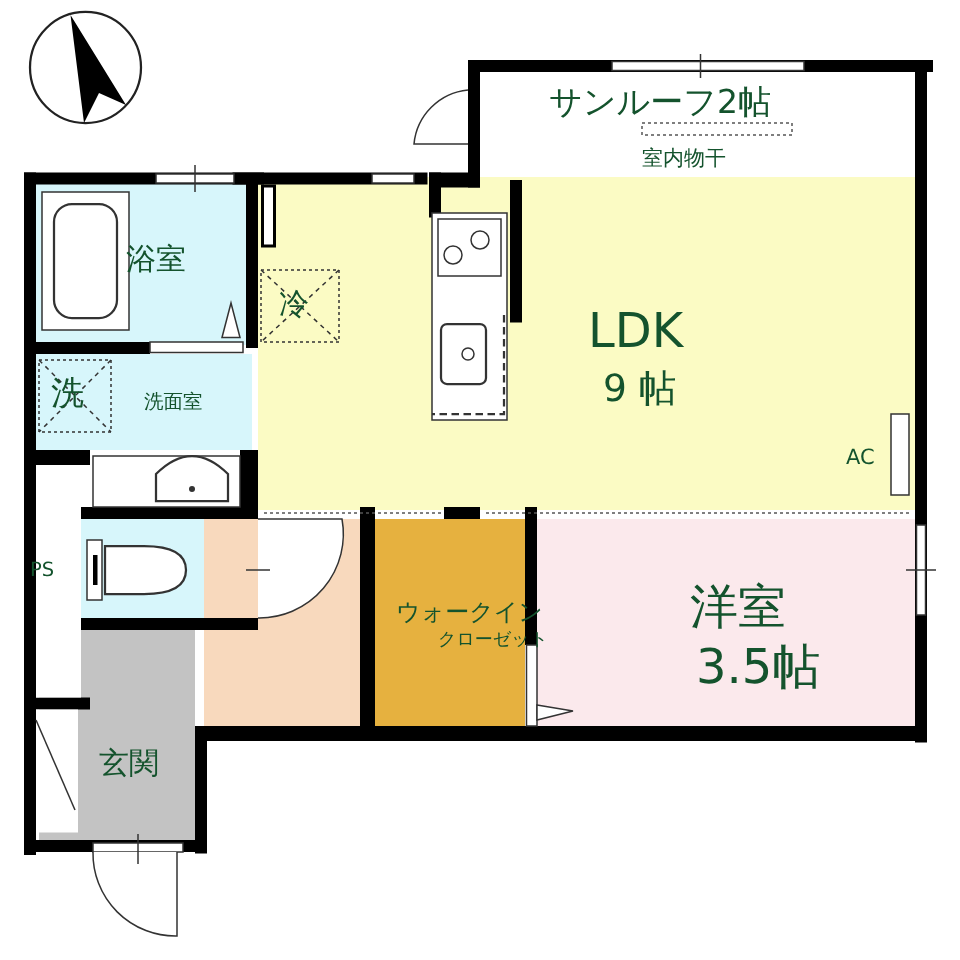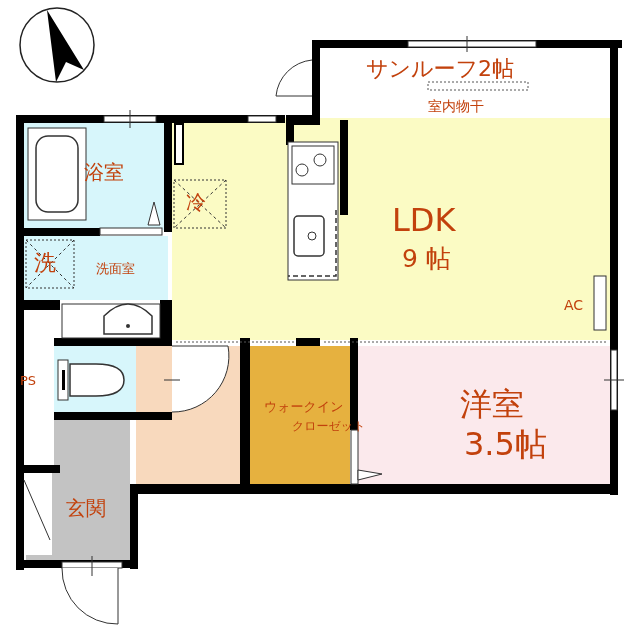--- a/index.html
+++ b/index.html
@@ -6,7 +6,7 @@
   body{width:640px;height:640px;position:relative;overflow:hidden;font-family:"DejaVu Sans",sans-serif;}
   .wall{position:absolute;background:#000;}
   .room{position:absolute;}
-  .lbl{position:absolute;color:#c2410c;white-space:nowrap;line-height:1;text-align:right;}
+  .lbl{position:absolute;color:#14532d;white-space:nowrap;line-height:1;text-align:right;}
   svg{position:absolute;left:0;top:0;}
 </style>
 </head>

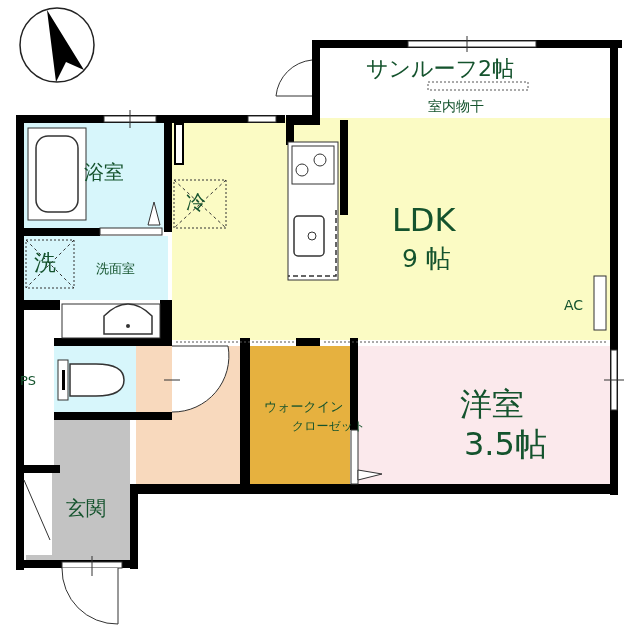--- a/index.html
+++ b/index.html
@@ -127,7 +127,7 @@
 <div class="lbl" style="left:402px;top:246px;font-size:25px;">9 帖</div>
 <div class="lbl" style="left:564px;top:298px;font-size:14px;">AC</div>
 <div class="lbl" style="left:20px;top:374px;font-size:13px;">PS</div>
-<div class="lbl" style="left:264px;top:400px;font-size:13px;">ウォークイン</div>
+<div class="lbl" style="left:264px;top:400px;font-size:16px;">ウォークイン</div>
 <div class="lbl" style="left:260px;top:420px;font-size:12px;margin-left:32px;">クローゼット</div>
 <div class="lbl" style="left:460px;top:388px;font-size:32px;">洋室</div>
 <div class="lbl" style="left:464px;top:428px;font-size:32px;">3.5帖</div>

